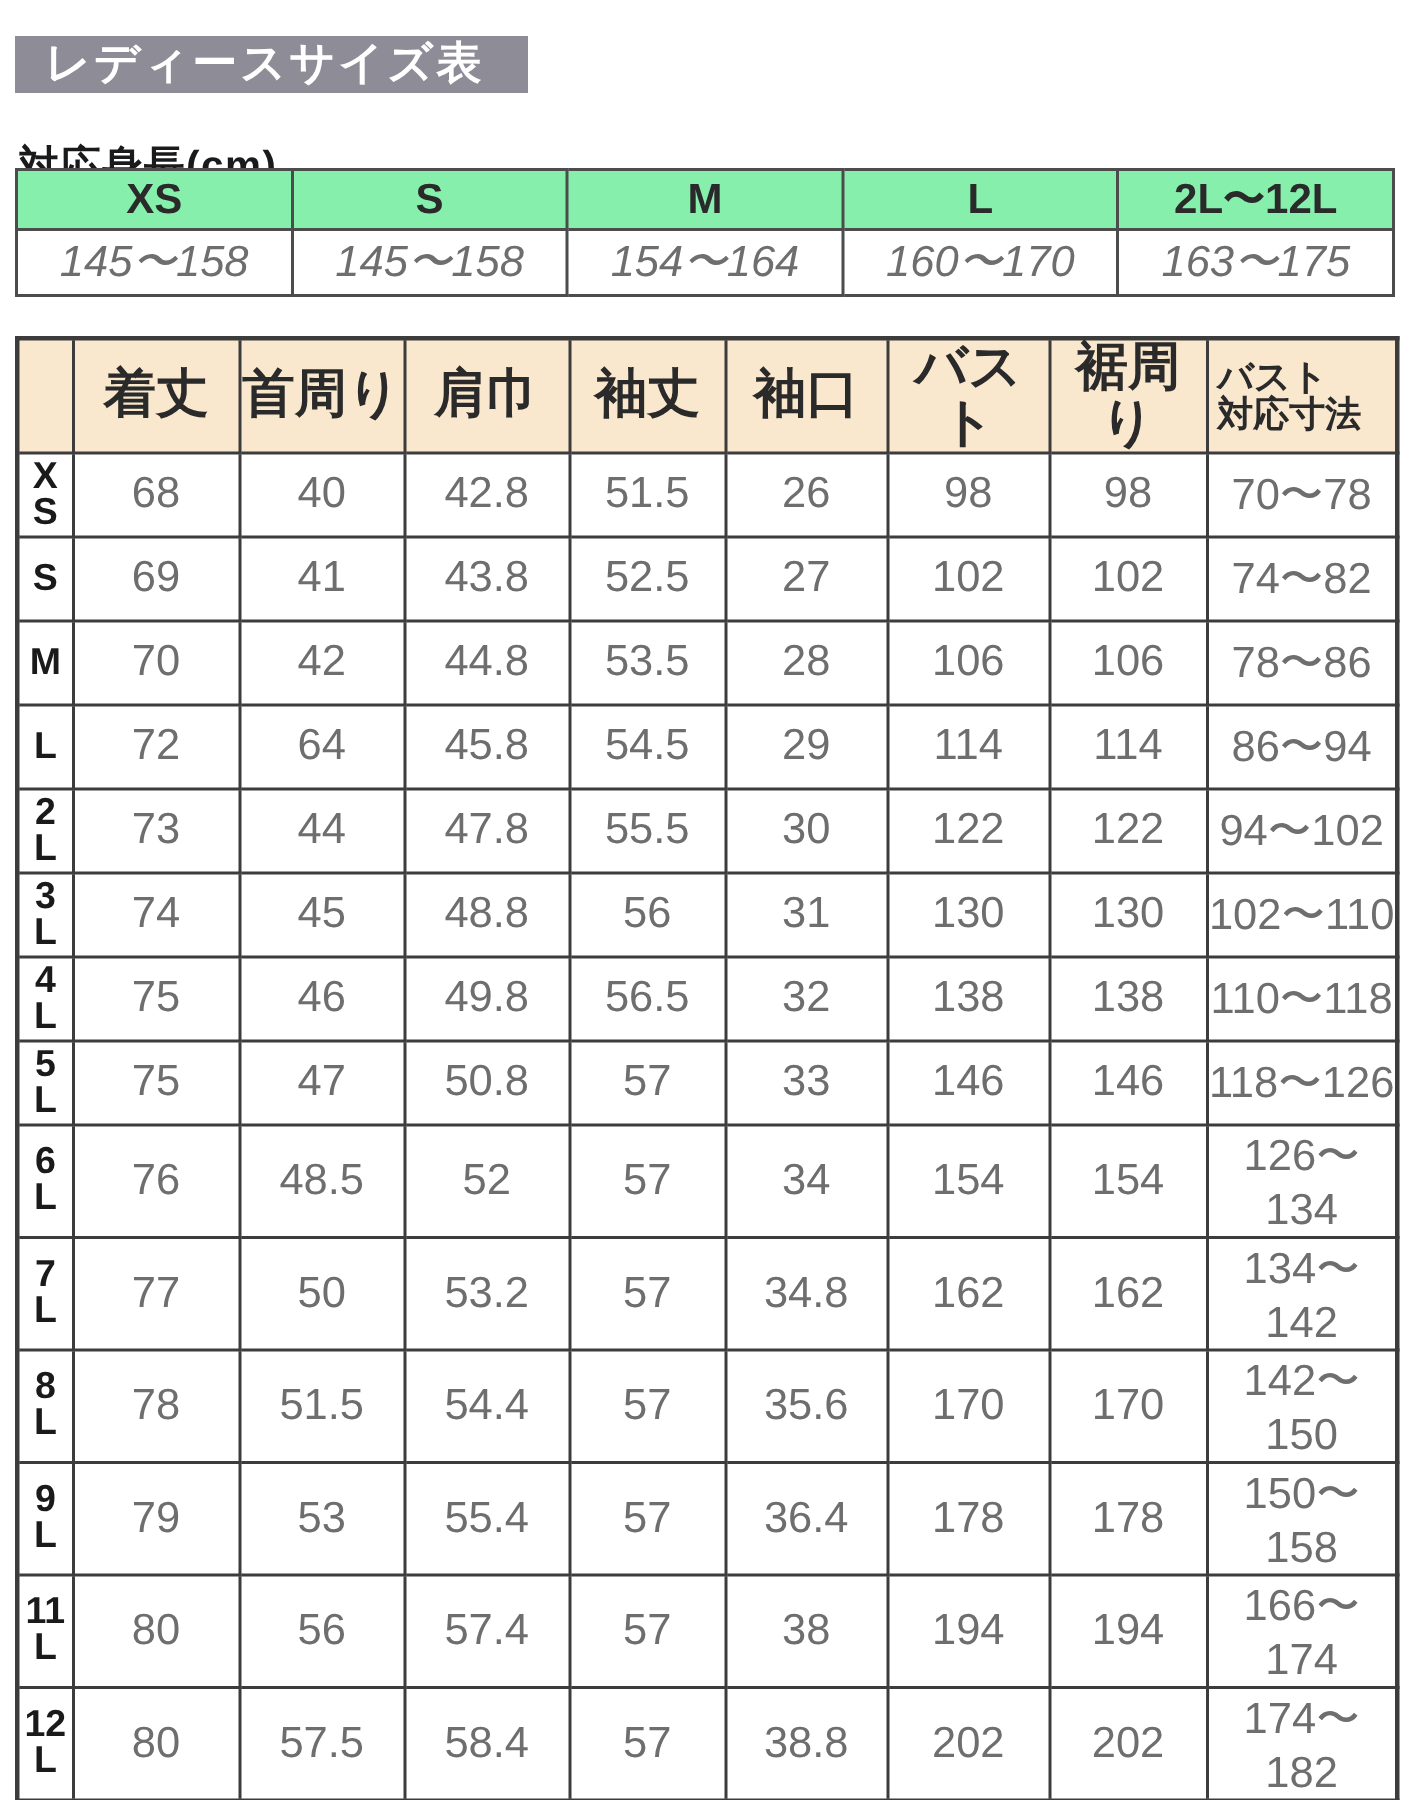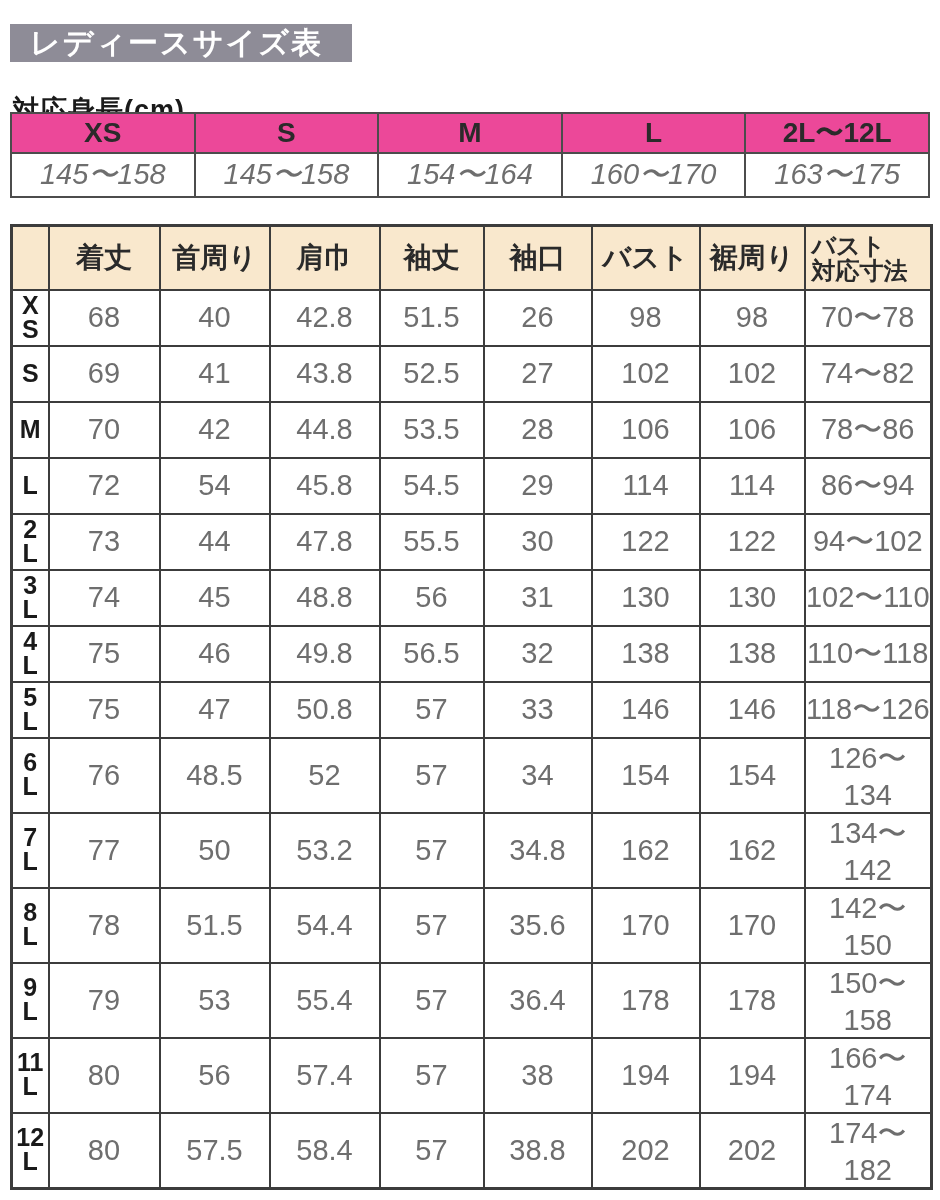--- a/index.html
+++ b/index.html
@@ -44,7 +44,7 @@
     text-align: center; vertical-align: middle;
   }
   .height-table th {
-    background: #ec4899;
+    background: #86efac;
     height: 33px;
     font-size: 28px; font-weight: bold; color: #2a2a2a;
   }

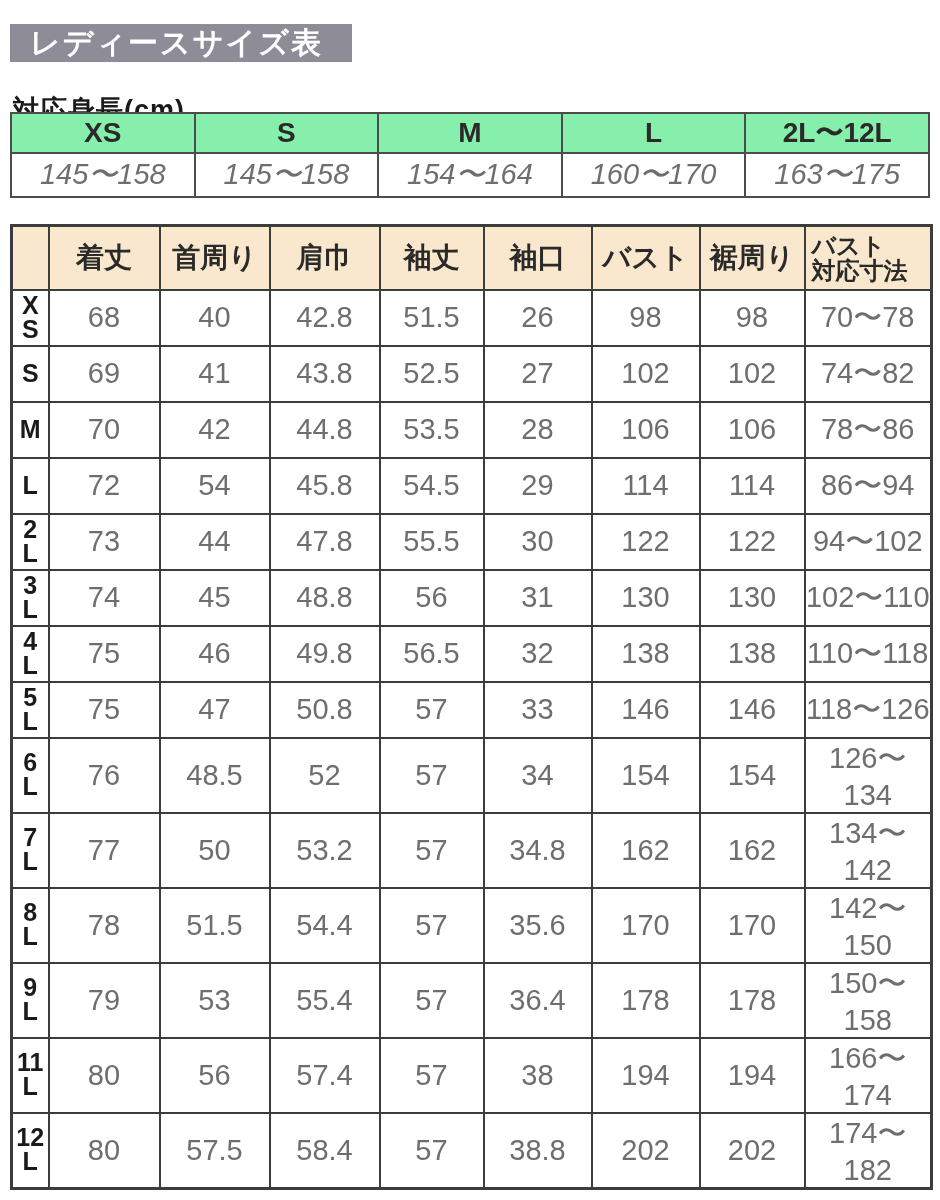--- a/index.html
+++ b/index.html
@@ -67,7 +67,7 @@
   .size-table thead th {
     background: #f9e8cd;
     height: 64px;
-    font-size: 28px; font-weight: bold; color: #2a2a2a;
+    font-size: 35px; font-weight: bold; color: #2a2a2a;
     white-space: pre-line; line-height: 1.05;
   }
   .size-table thead th.col-bust-range {

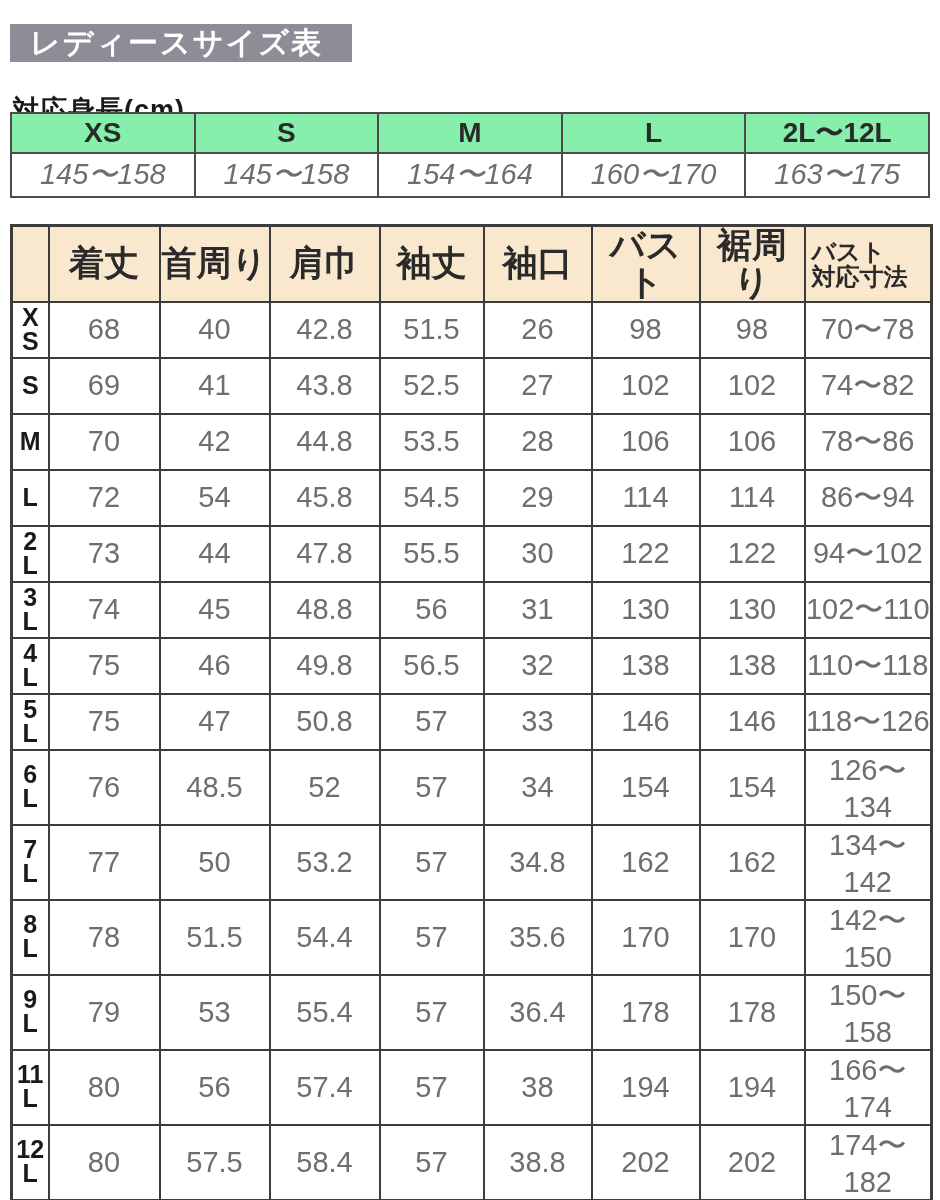--- a/index.html
+++ b/index.html
@@ -178,7 +178,7 @@
         <tr>
           <th>L</th>
           <td>72</td>
-          <td>54</td>
+          <td>64</td>
           <td>45.8</td>
           <td>54.5</td>
           <td>29</td>

